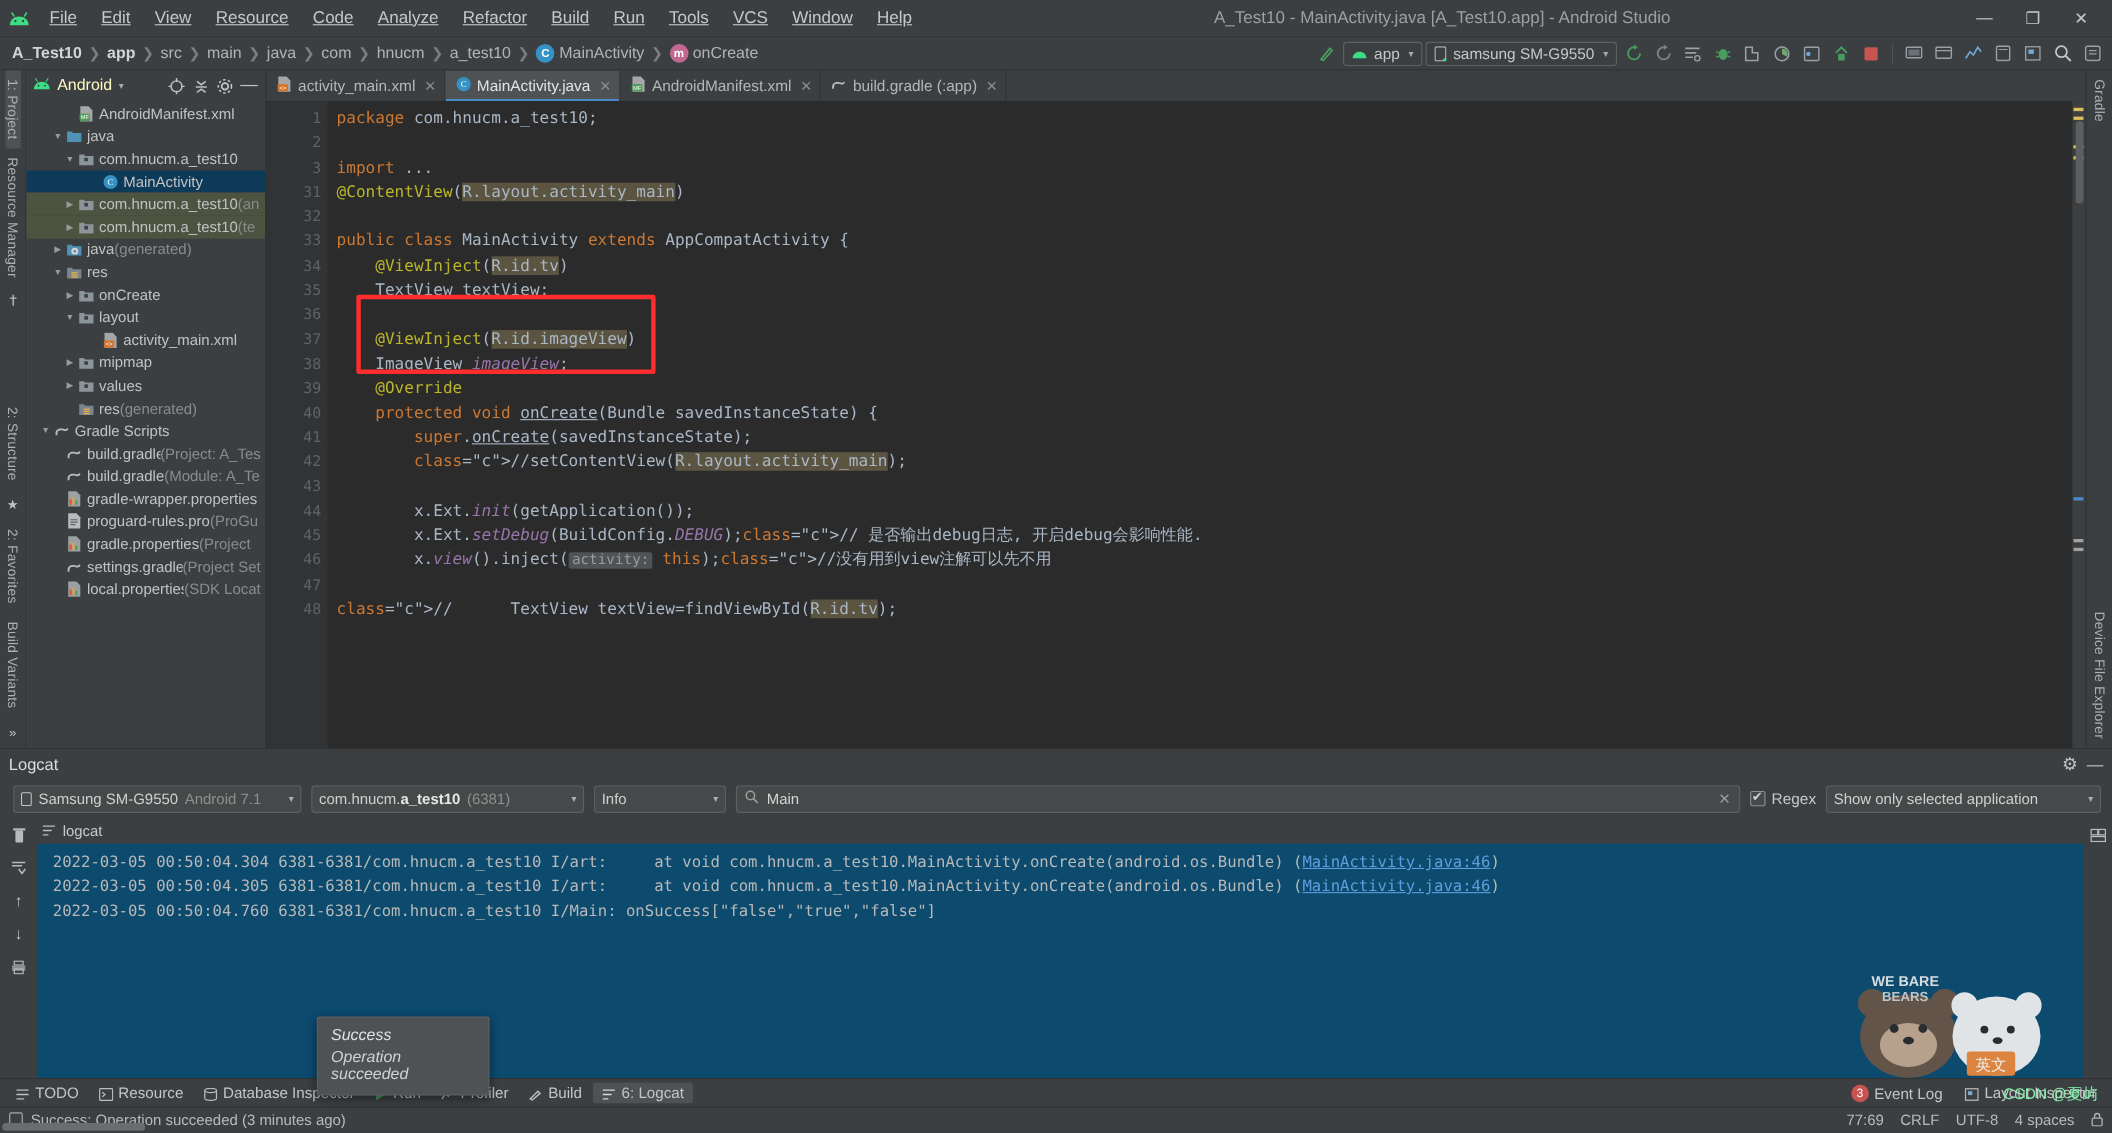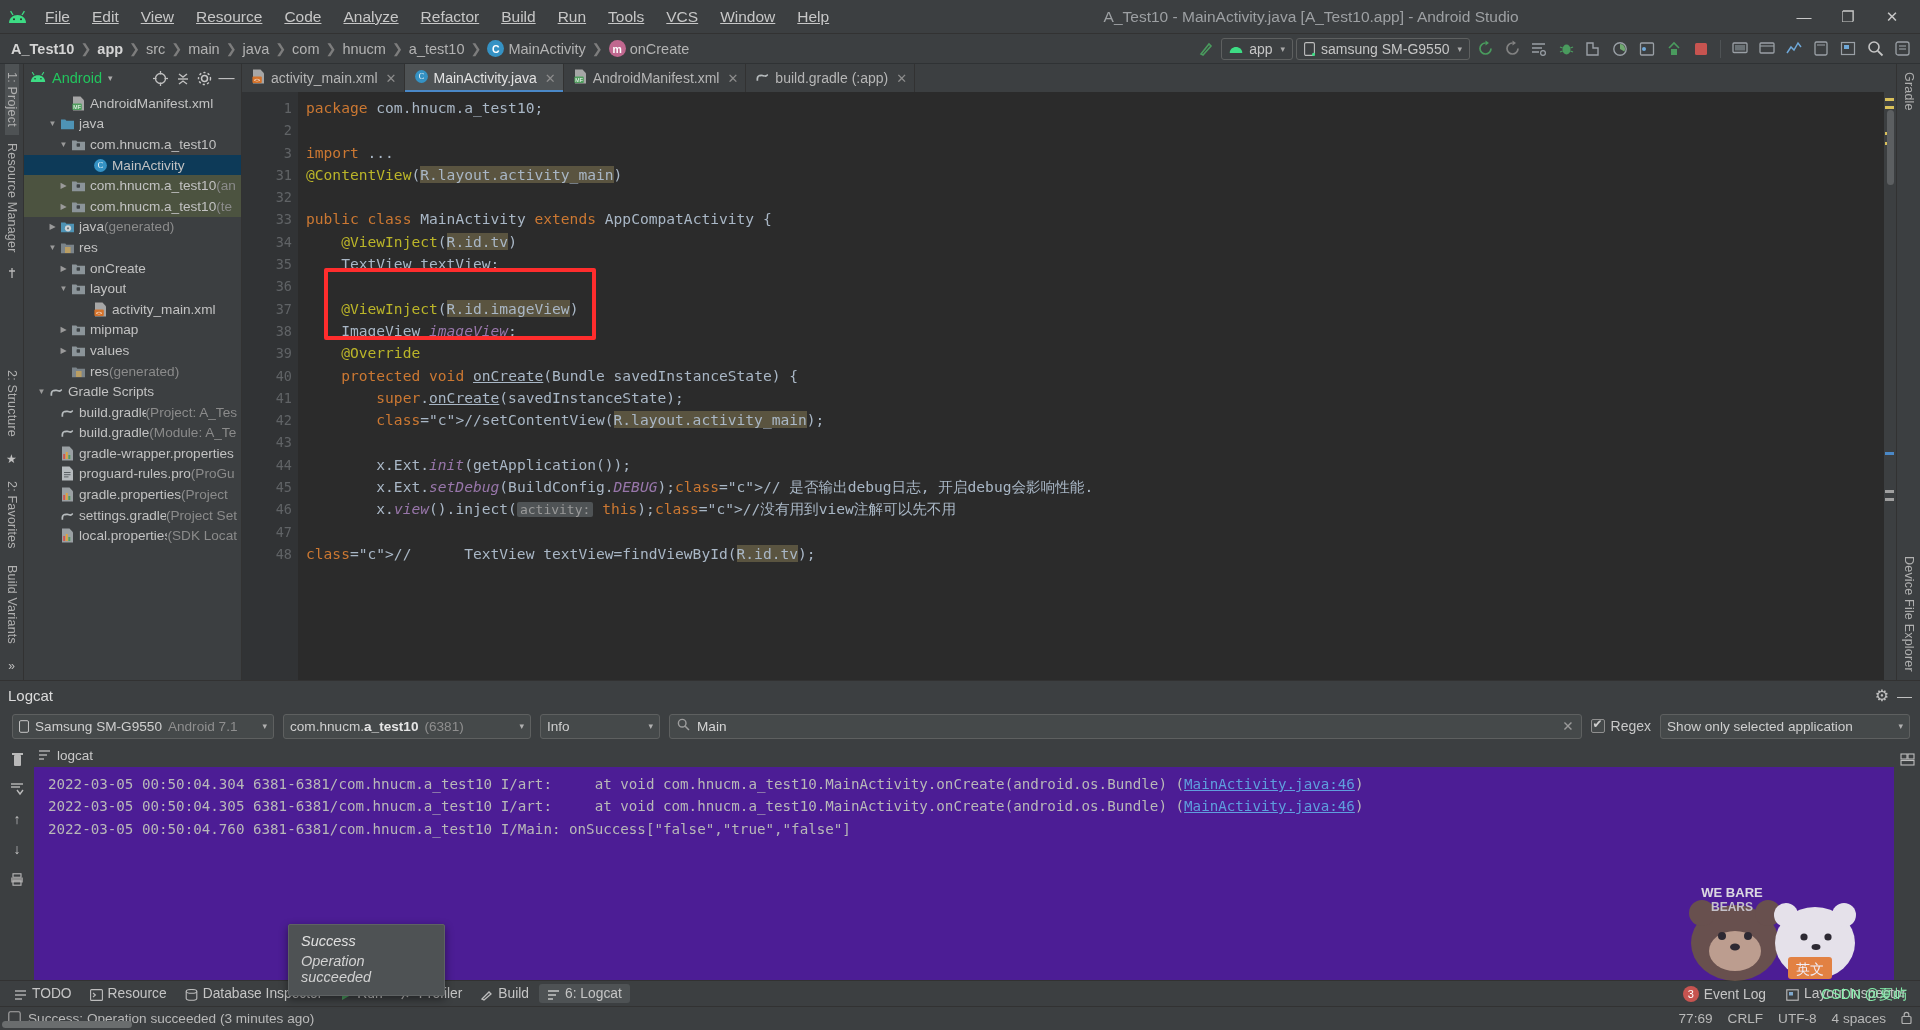--- a/index.html
+++ b/index.html
@@ -49,7 +49,7 @@
   
   .projpanel{ width:218px; background:#3c3f41; display:flex; flex-direction:column; border-right:1px solid #323232; flex:none; }
   .projhead{ height:28px; display:flex; align-items:center; padding:0 4px 0 6px; gap:6px; }
-  .projhead .nm{ font-size:14.5px; color:#22c55e; }
+  .projhead .nm{ font-size:14.5px; color:#fef9c3; }
   .proj-icobtn{ width:21px; height:21px; display:flex; align-items:center; justify-content:center; border-radius:3px; color:#c2c2c2; }
   .tree{ flex:1; overflow:hidden; font-size:13.6px; padding-top:1px; position:relative; }
   .tn{ display:flex; align-items:center; height:20.6px; white-space:nowrap; padding-right:4px; }

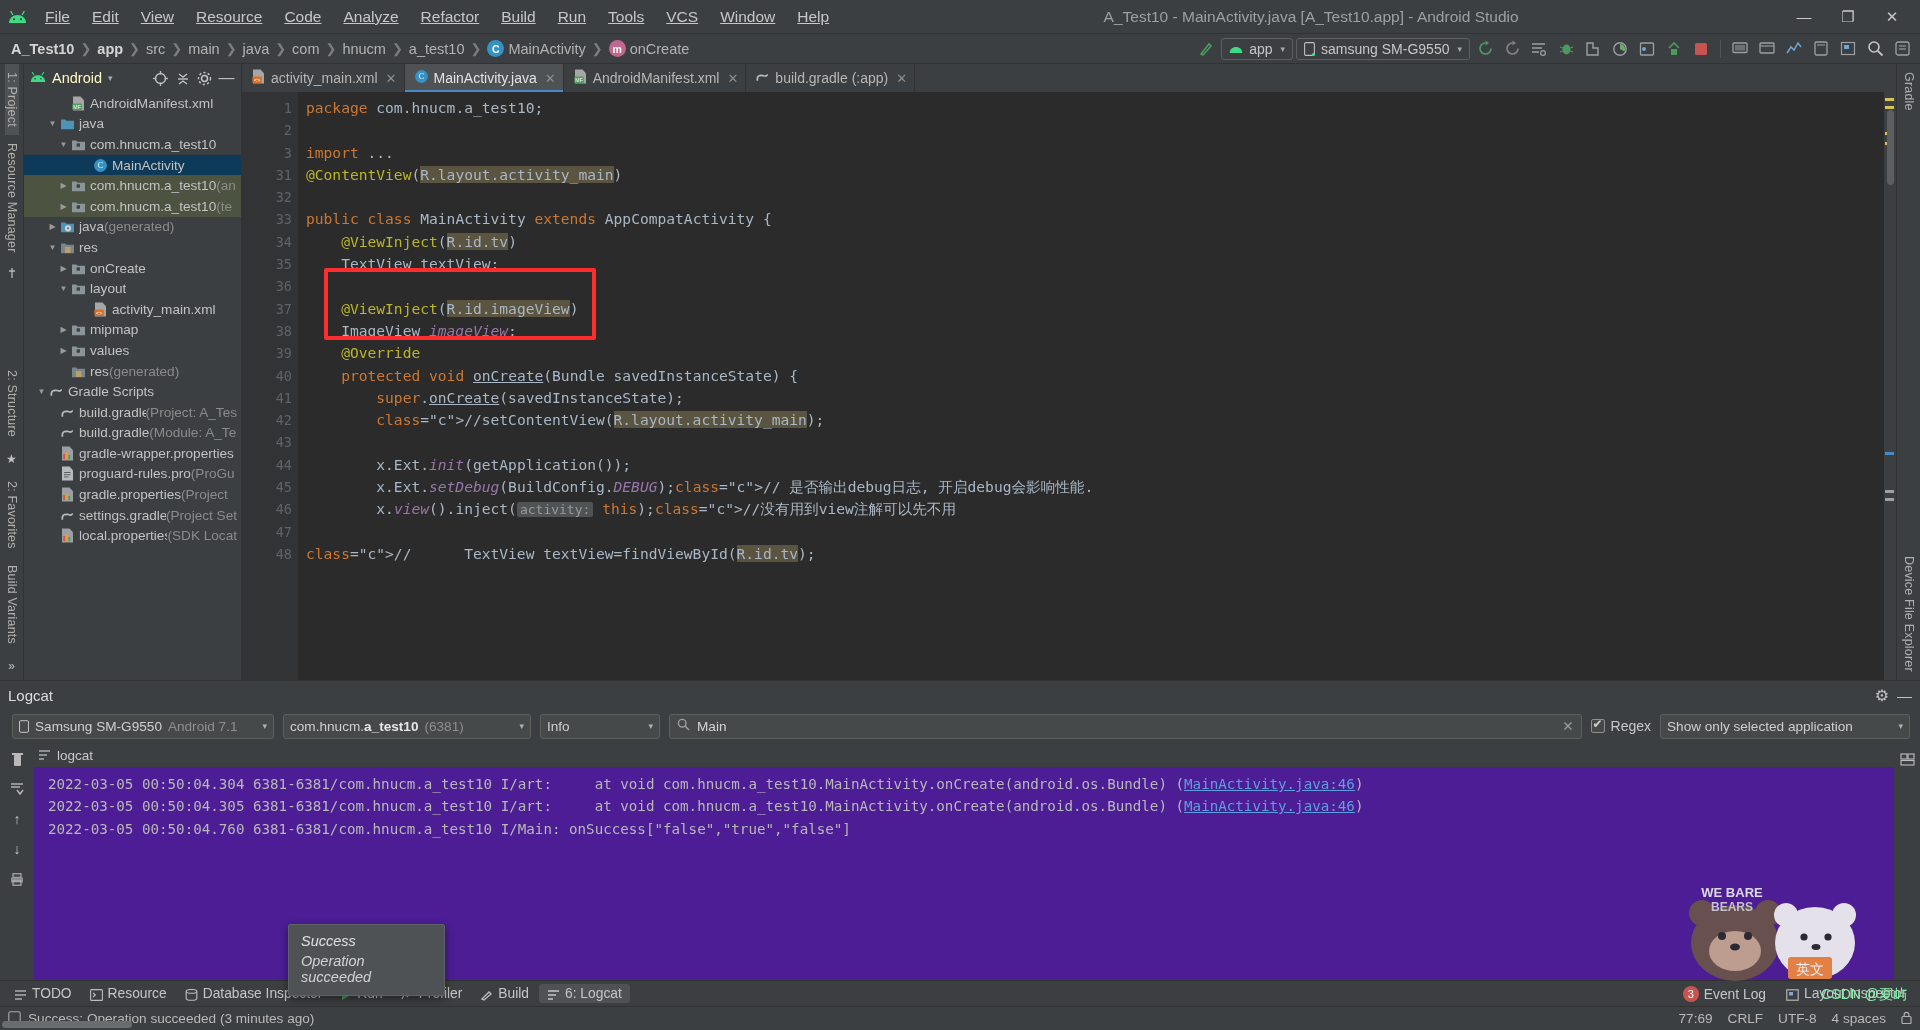--- a/index.html
+++ b/index.html
@@ -105,7 +105,7 @@
   .lgbtn{ width:24px; height:24px; display:flex; align-items:center; justify-content:center; color:#c4c4c4; border-radius:3px; font-size:14px;}
   .logscroll{ flex:1; display:flex; flex-direction:column; min-width:0; }
   .logtab{ height:24px; display:flex; align-items:center; gap:6px; padding-left:4px; font-size:13.5px; color:#c9c9c9;}
-  .logout{ flex:1; background:#4c1d95; font-family:"DejaVu Sans Mono", monospace; font-size:14.2px; color:#b8b8b8; padding:6px 0 0 14px; overflow:hidden; position:relative;}
+  .logout{ flex:1; background:#0c4a6e; font-family:"DejaVu Sans Mono", monospace; font-size:14.2px; color:#b8b8b8; padding:6px 0 0 14px; overflow:hidden; position:relative;}
   .lgline{ height:22.4px; line-height:22.4px; white-space:pre; }
   .lnk{ color:#5f9ede; text-decoration:underline; }
 

